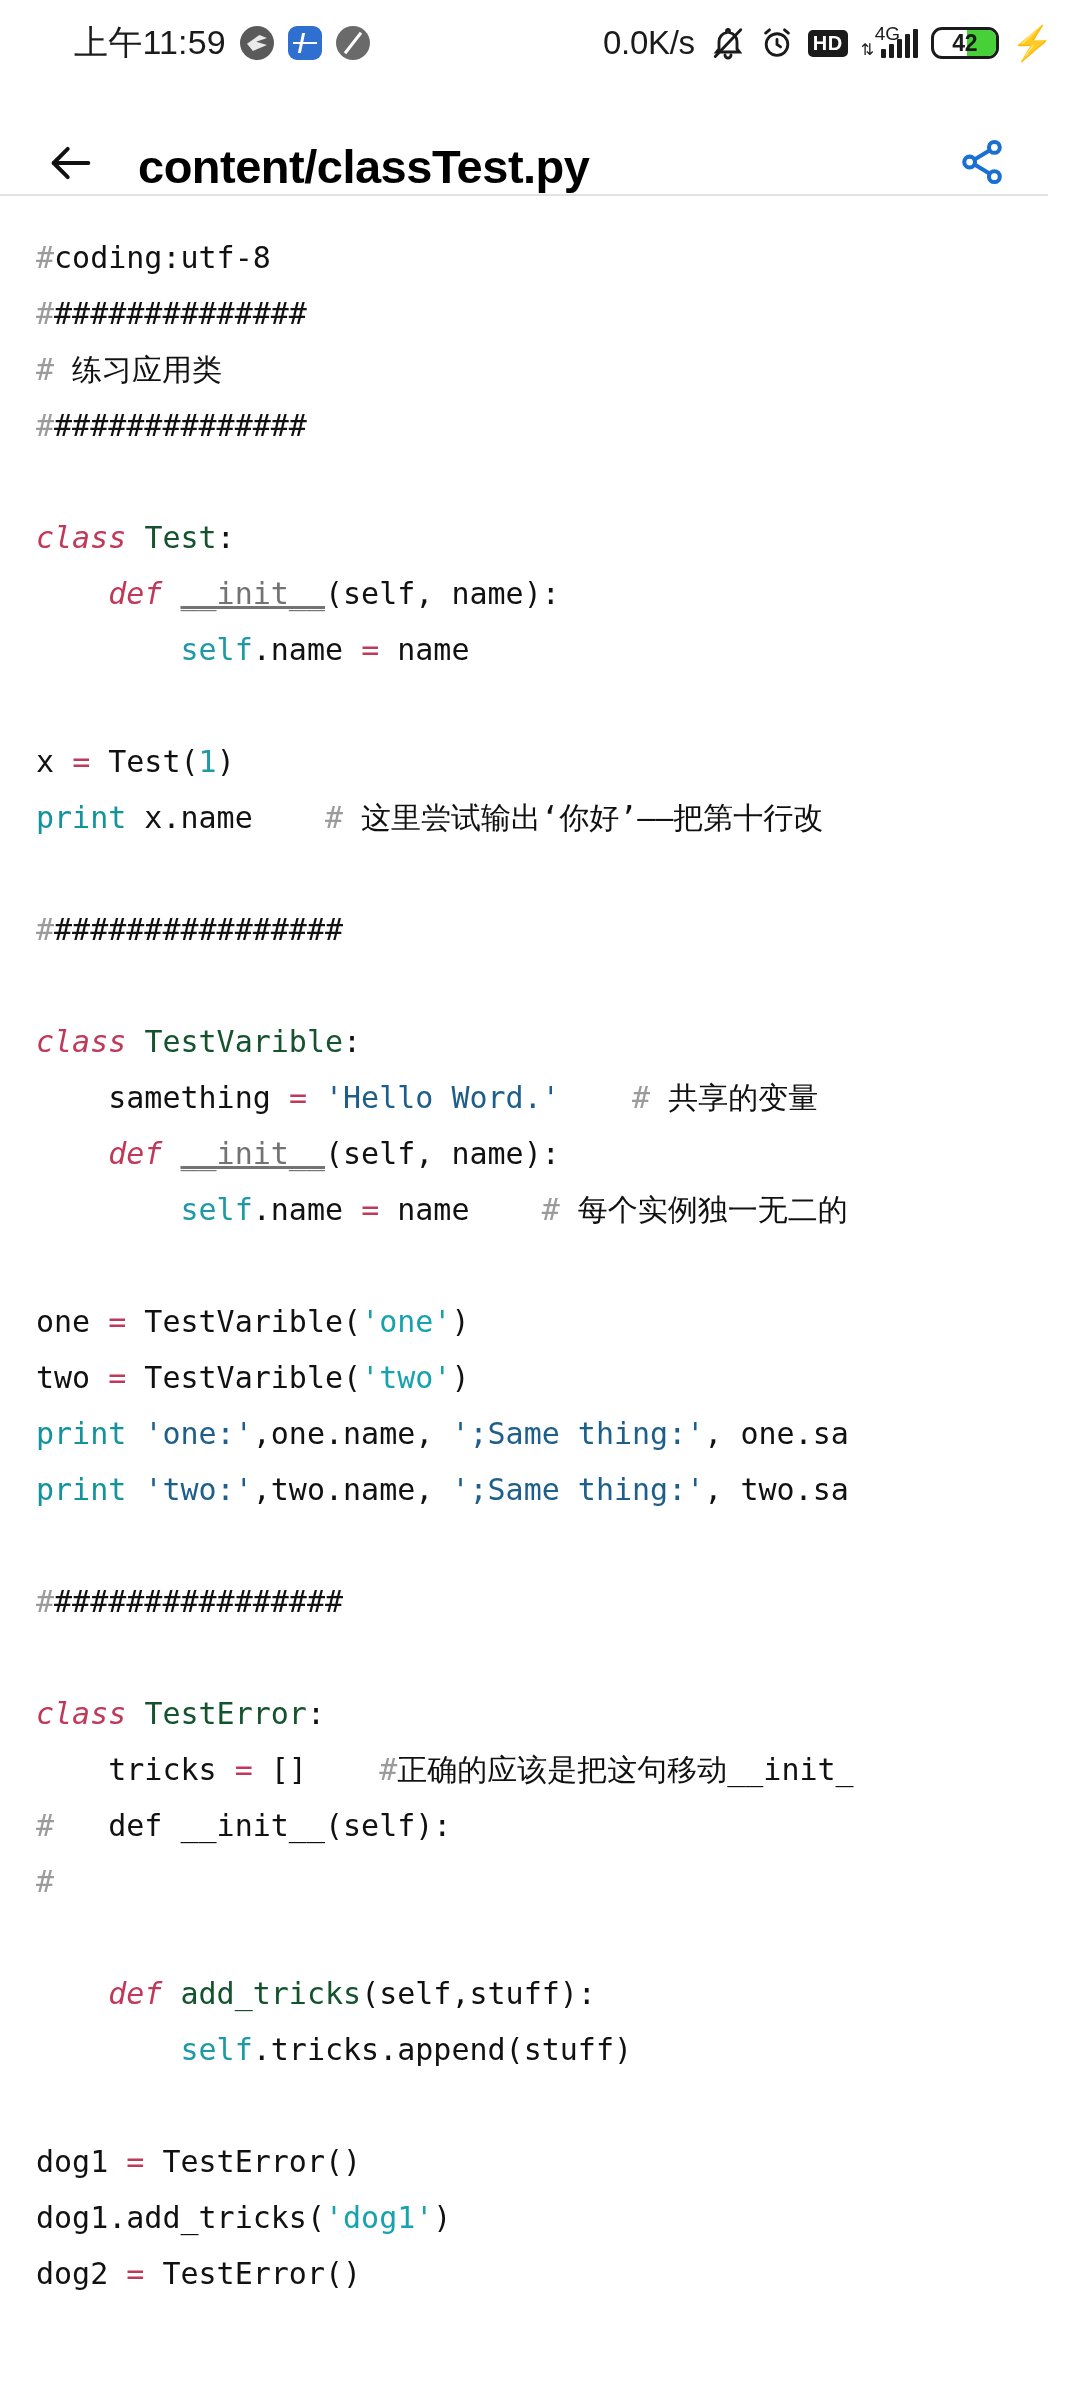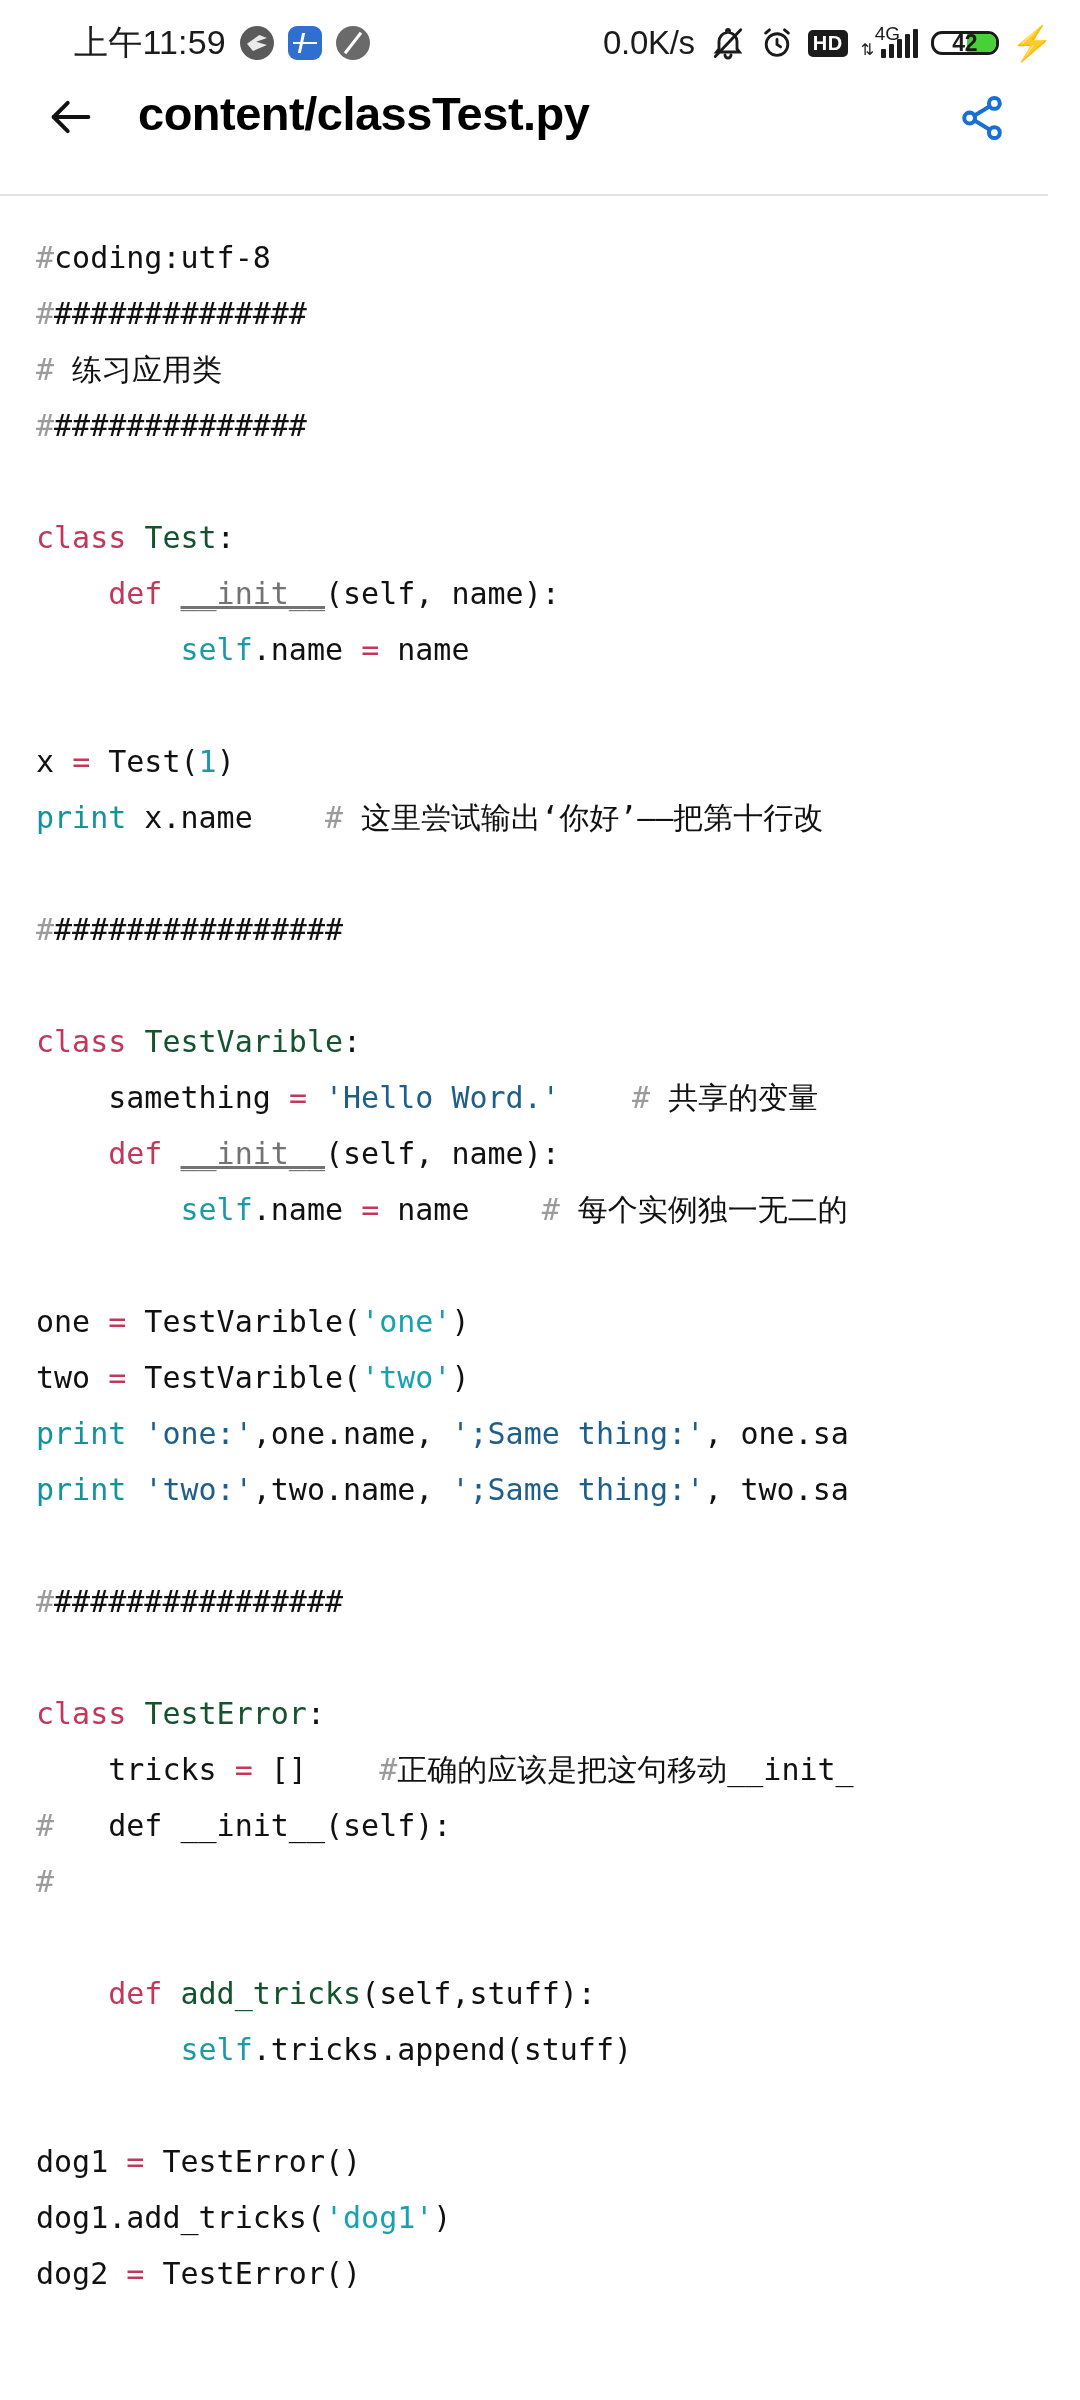--- a/index.html
+++ b/index.html
@@ -64,7 +64,7 @@
   .sig i:nth-child(7){ height:29px; }
 
   .batt{
-    position:relative; width:68px; height:24px;
+    position:relative; width:68px; height:32px;
     border:3px solid #1b1b1b; border-radius:11px;
     display:flex; align-items:center; justify-content:flex-start;
     overflow:hidden;

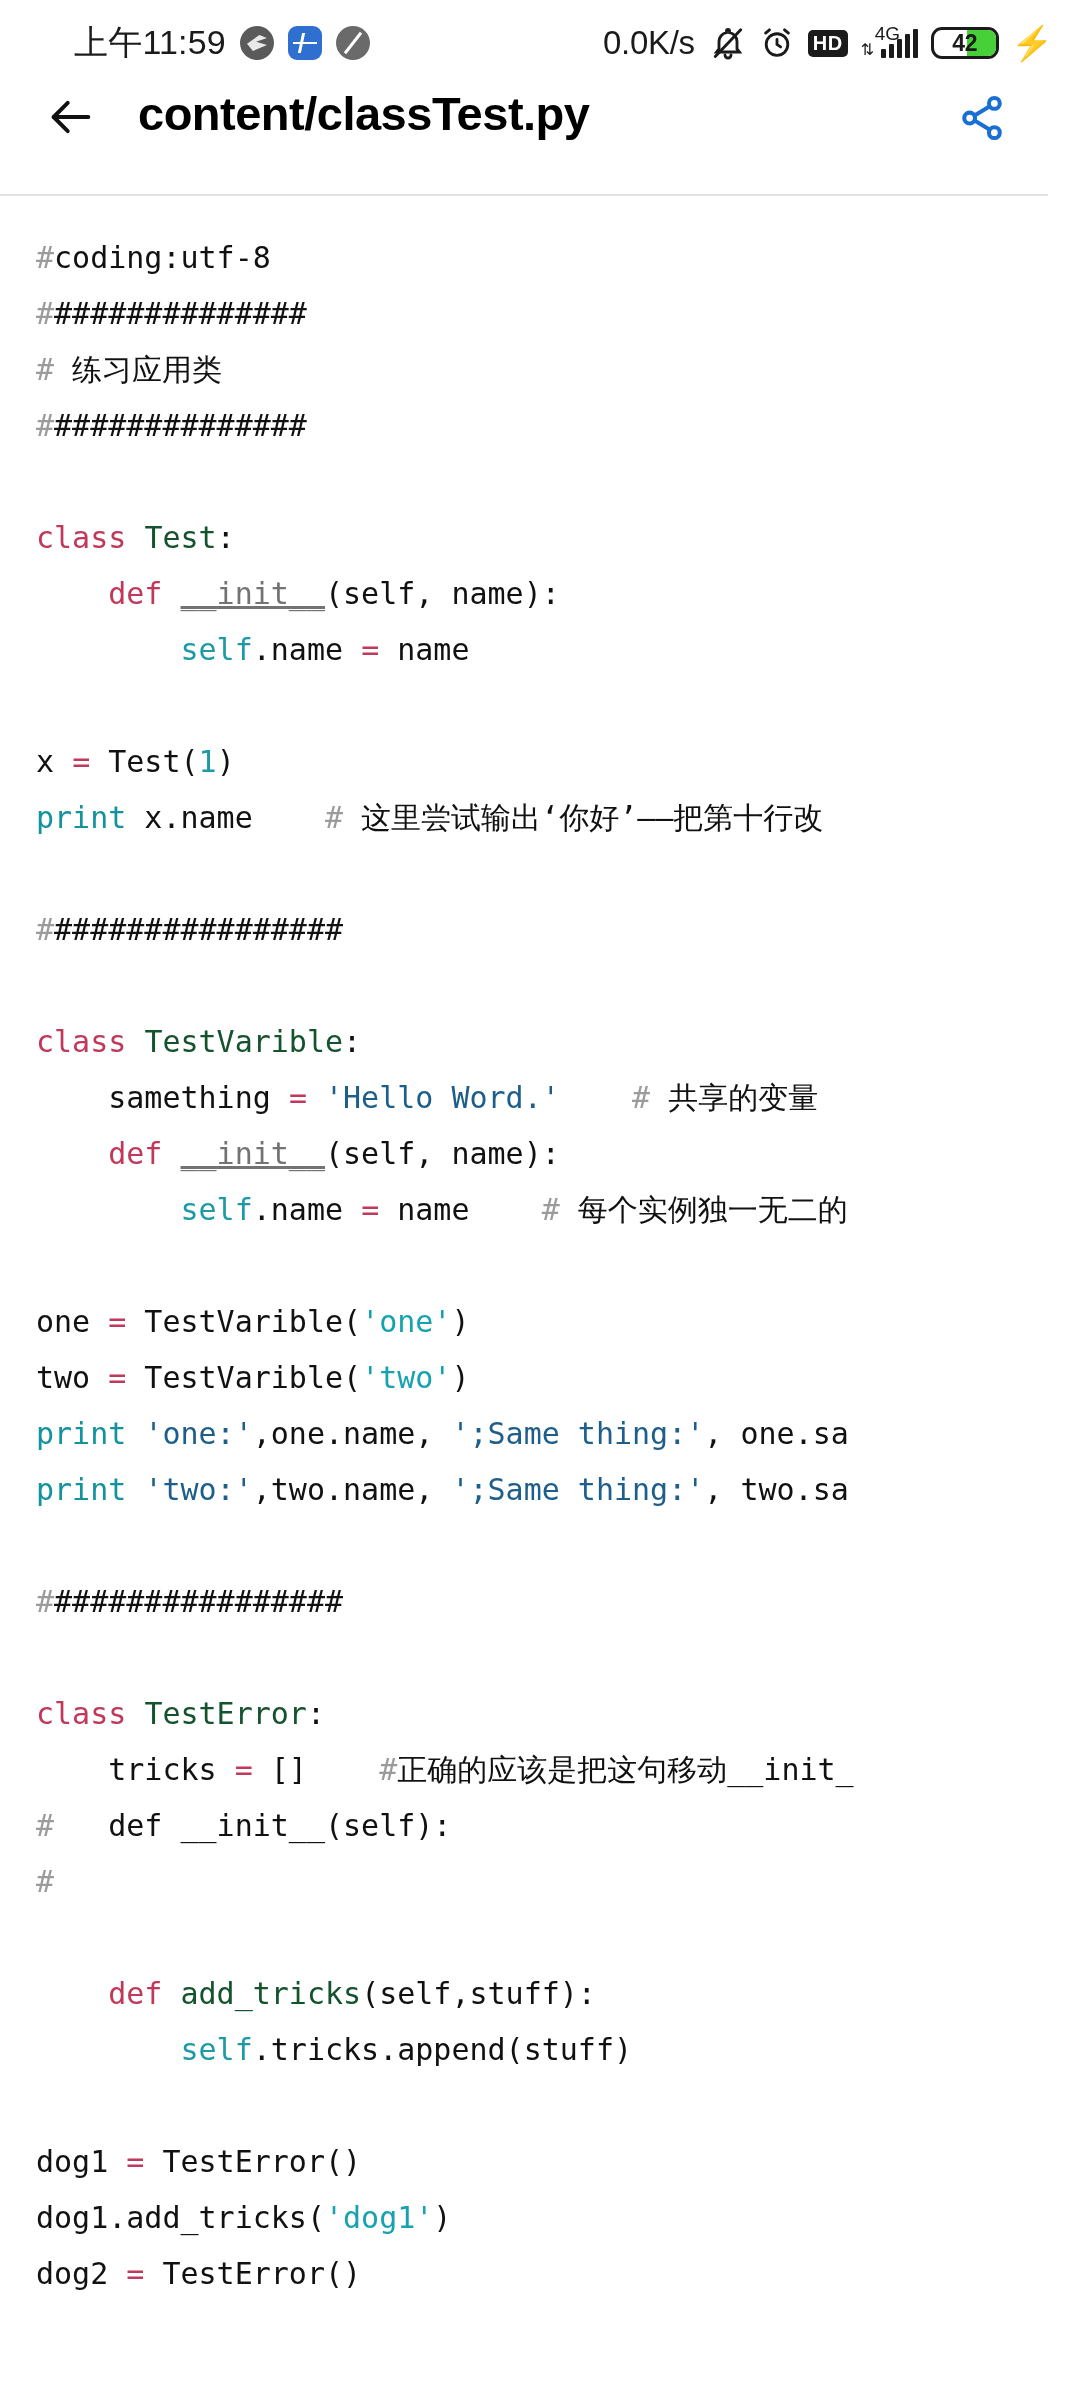--- a/index.html
+++ b/index.html
@@ -86,7 +86,7 @@
   
   .appbar{
     height:110px; width:1048px;
-    display:flex; align-items:flex-start;
+    display:flex; align-items:flex-end;
     padding:0 34px 0 40px;
     background:#ffffff;
     border-bottom:2px solid #e2e2e2;

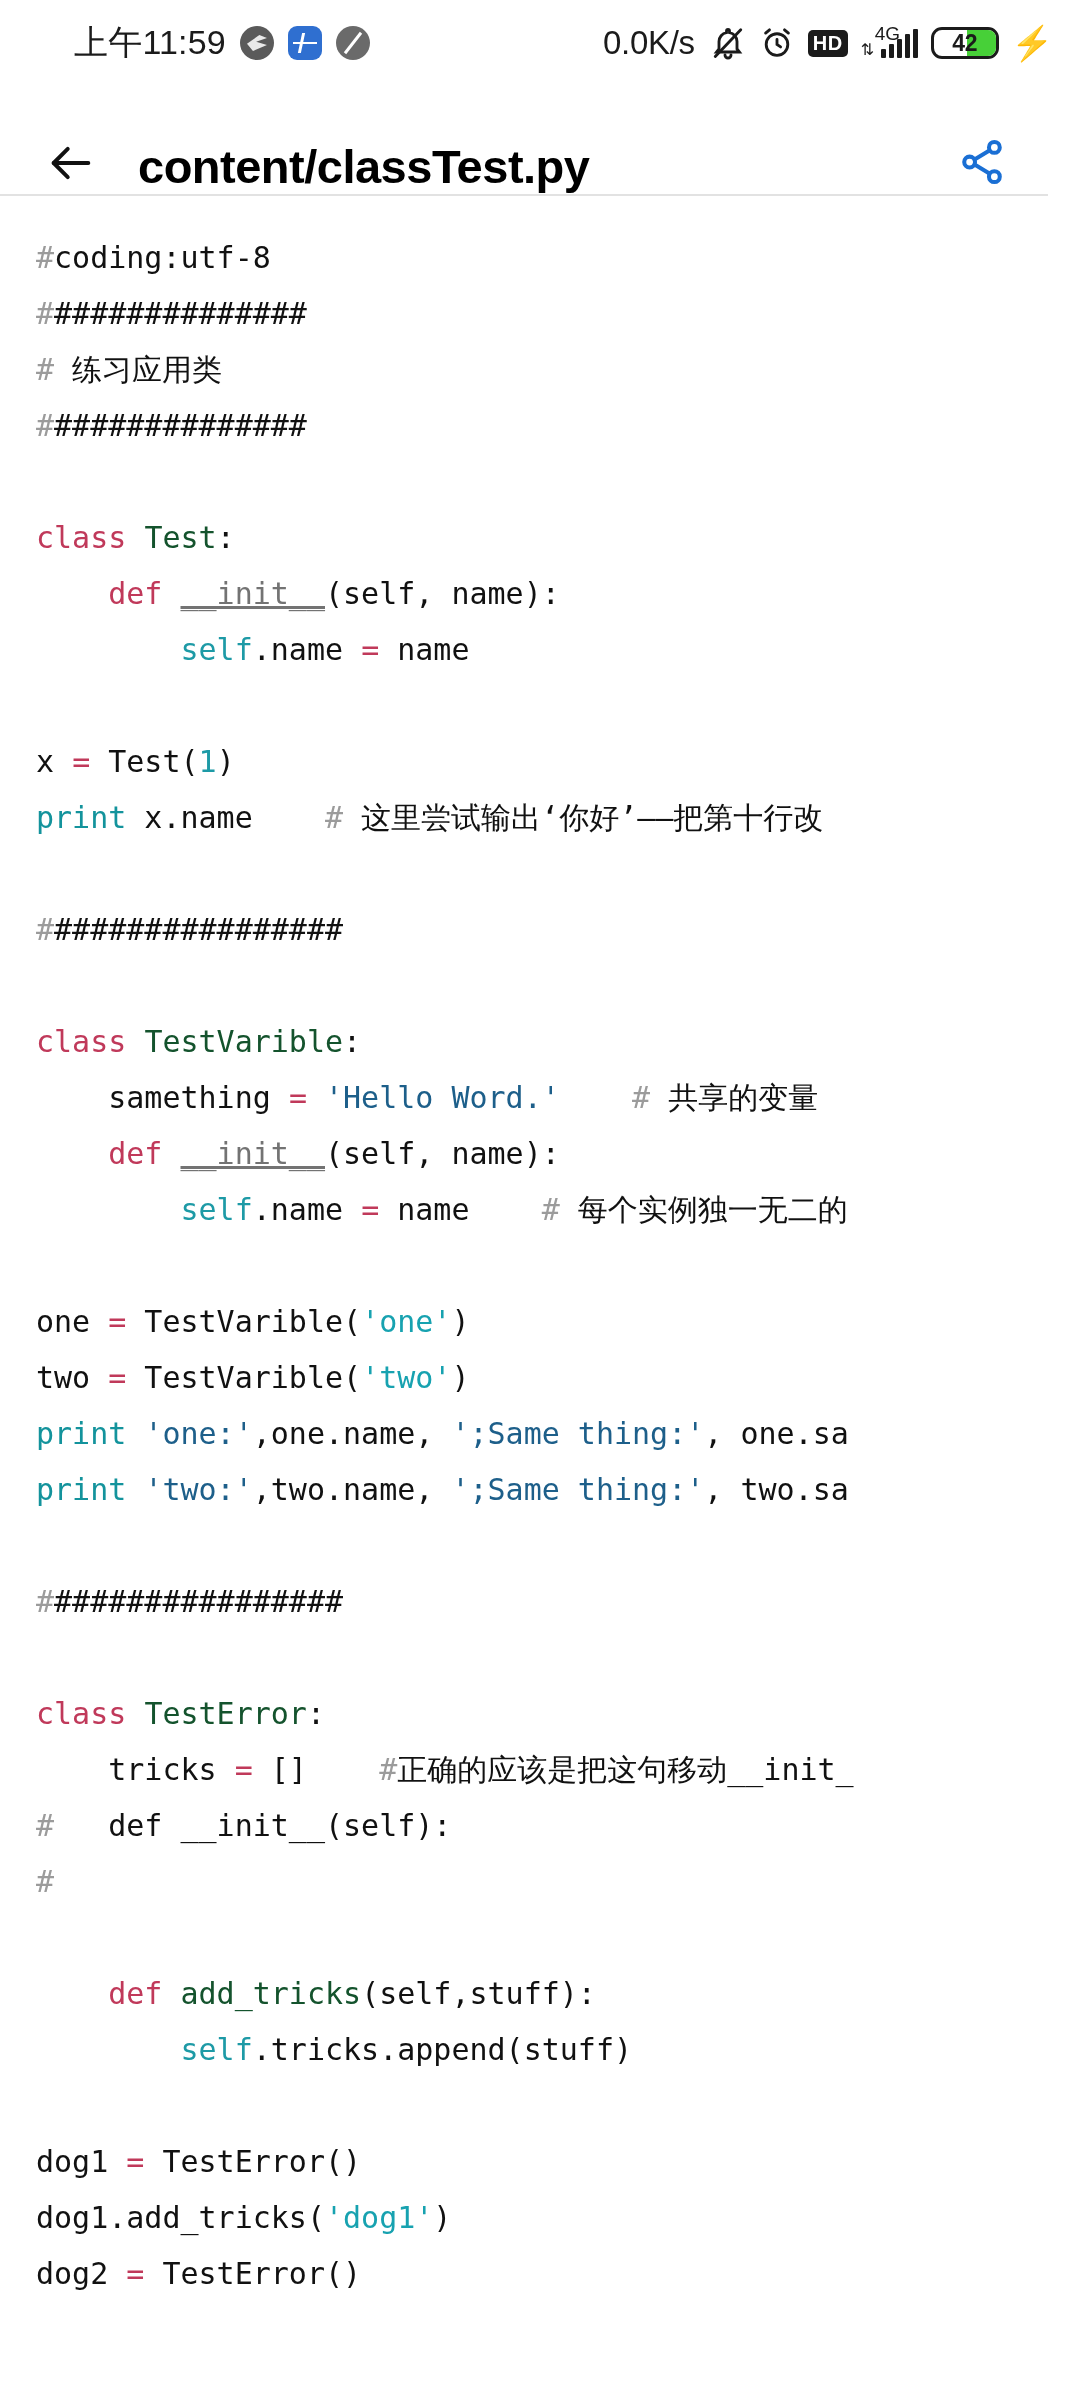--- a/index.html
+++ b/index.html
@@ -125,7 +125,7 @@
     letter-spacing:0px;
   }
   pre.code .blank{ display:block; height:56px; }
-  .k  { color:#c0395a; }           
+  .k  { color:#c0395a;font-style:italic; }           
   .cn { color:#14532d; }           
   .fn { color:#737373;text-decoration:underline; }           
   .sf { color:#1d9aa6; }           

